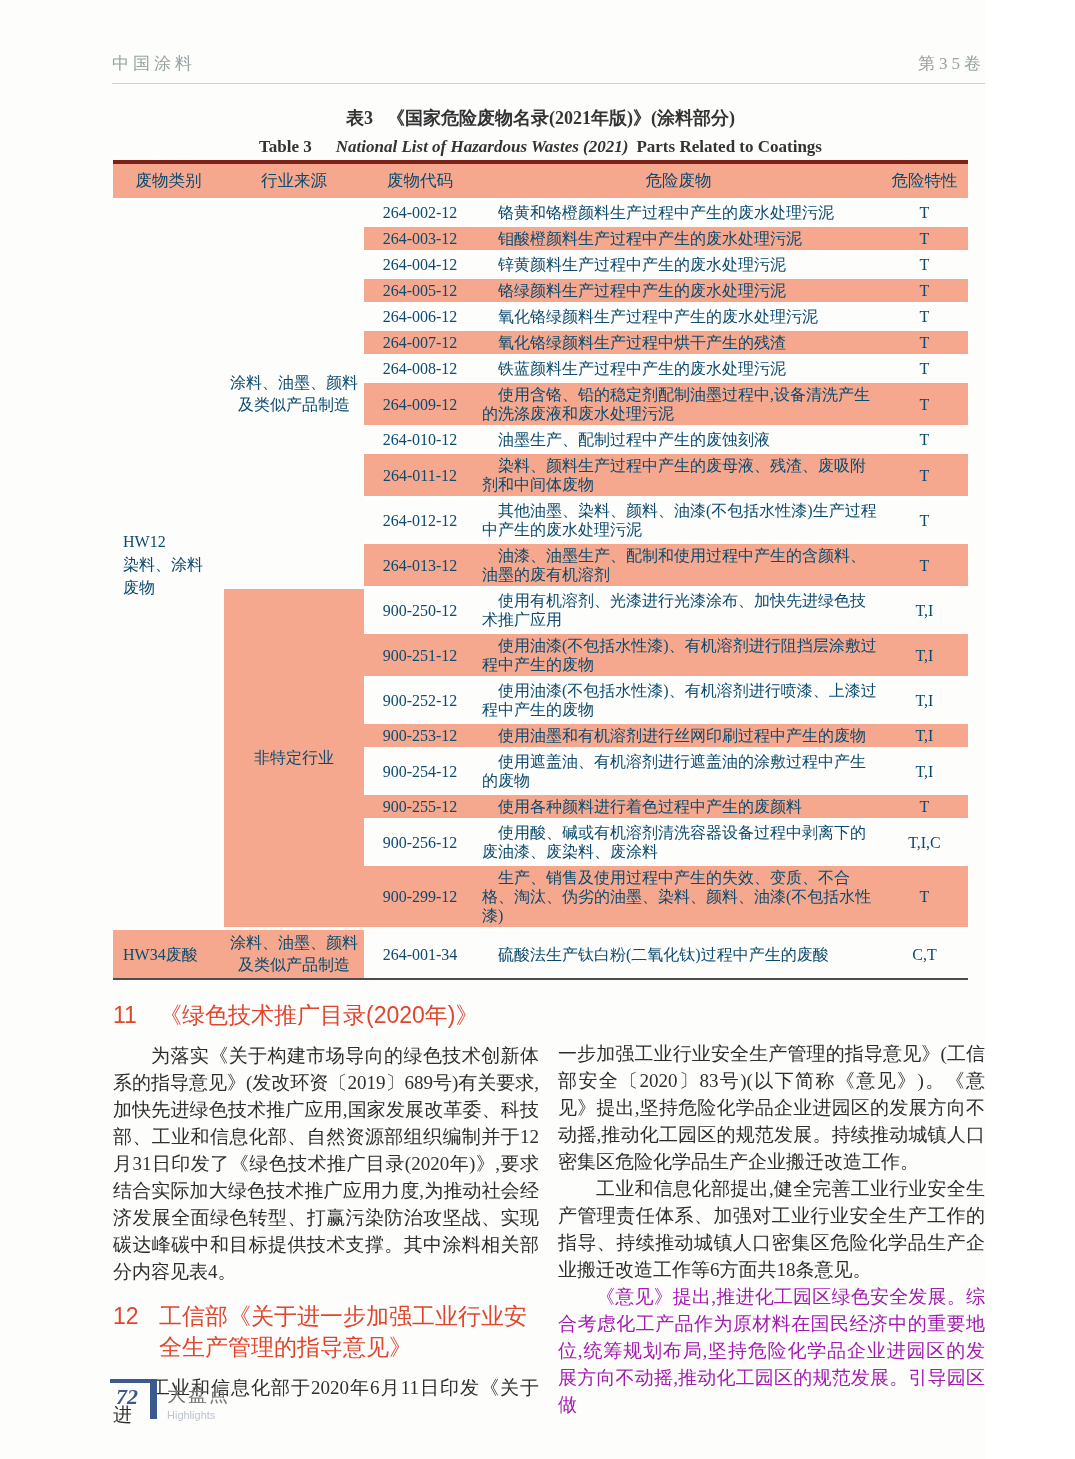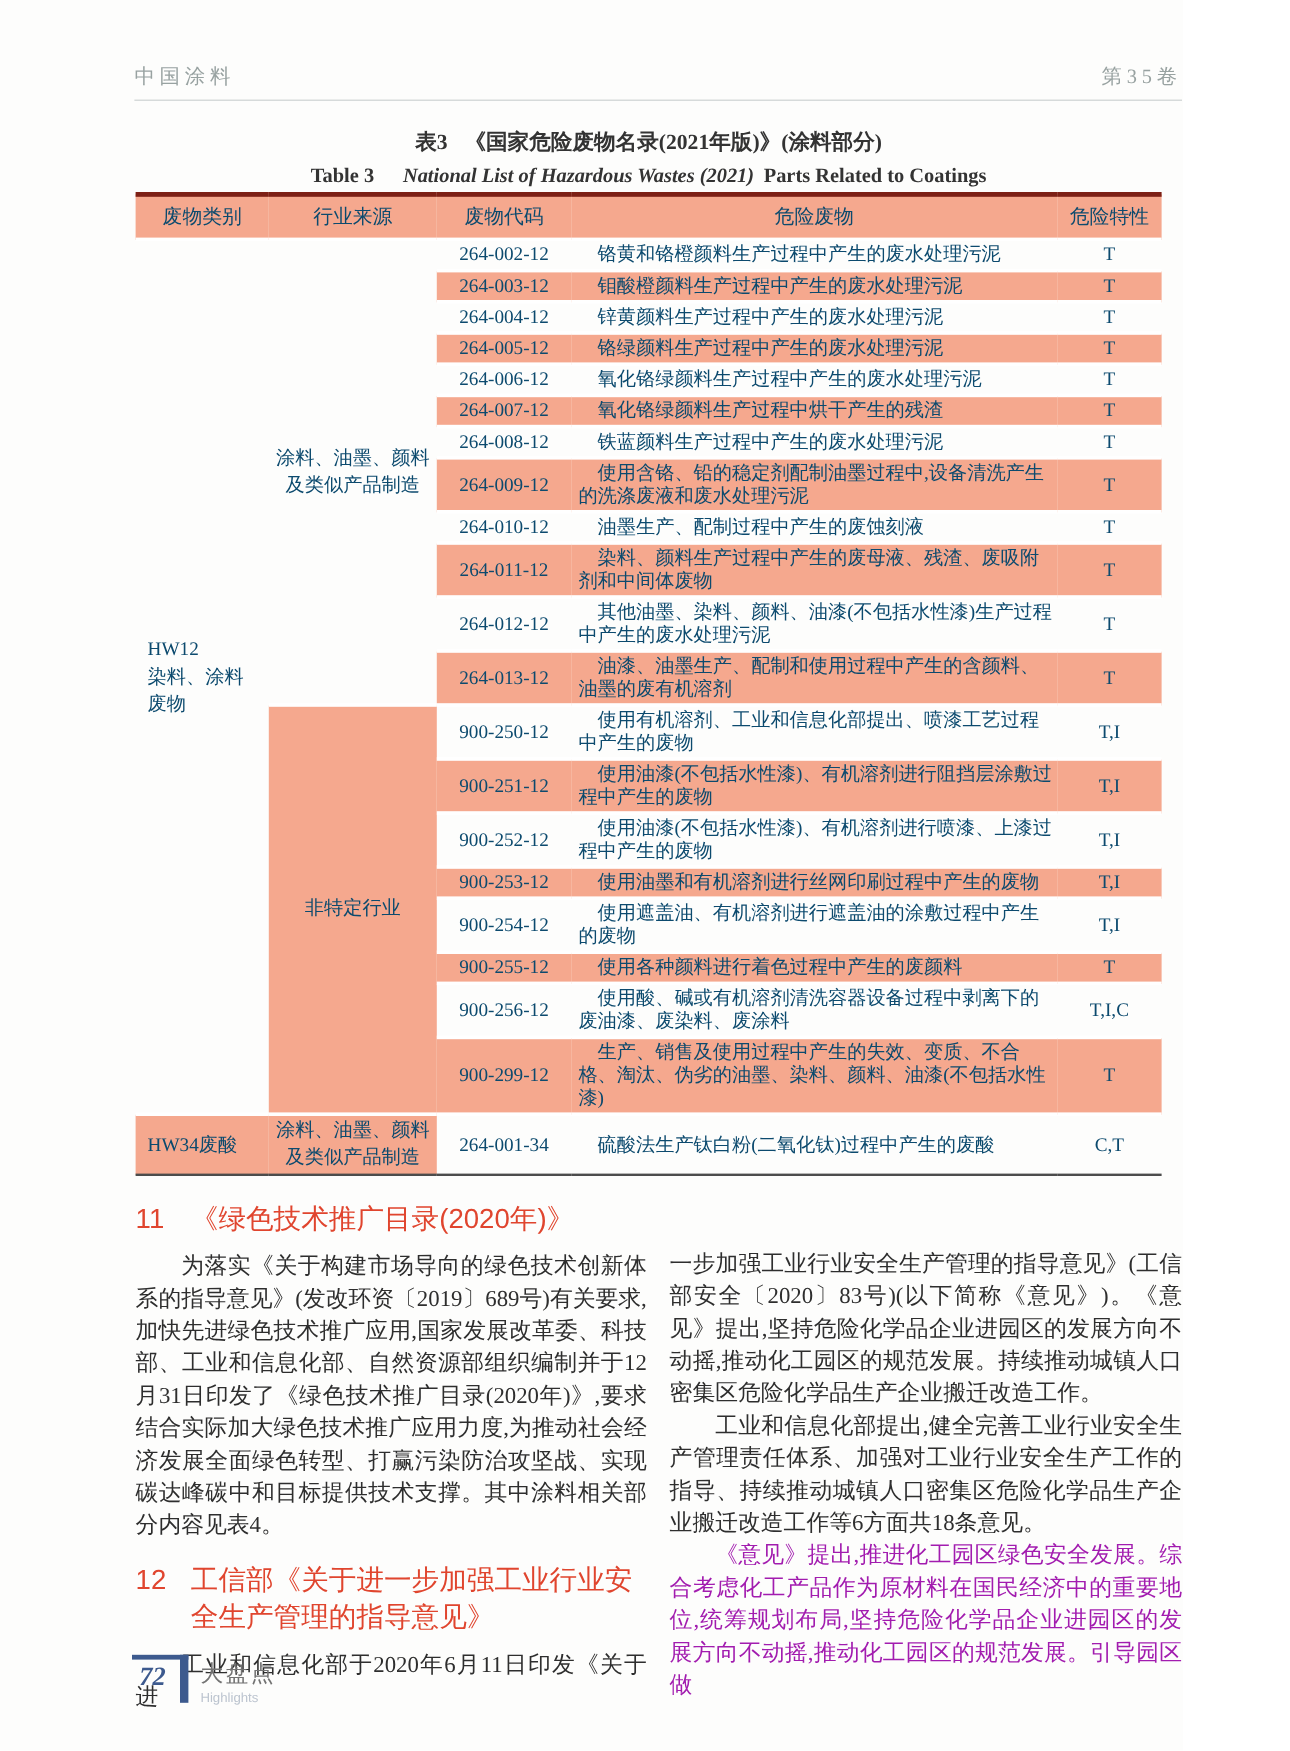--- a/index.html
+++ b/index.html
@@ -174,7 +174,7 @@
           <tr>
             <td class="source shaded" rowspan="8">非特定行业</td>
             <td class="code">900-250-12</td>
-            <td class="desc">使用有机溶剂、工业和信息化部提出、喷漆工艺过程中产生的废物</td>
+            <td class="desc">使用有机溶剂、光漆进行光漆涂布、加快先进绿色技术推广应用</td>
             <td class="trait">T,I</td>
           </tr>
           <tr>

